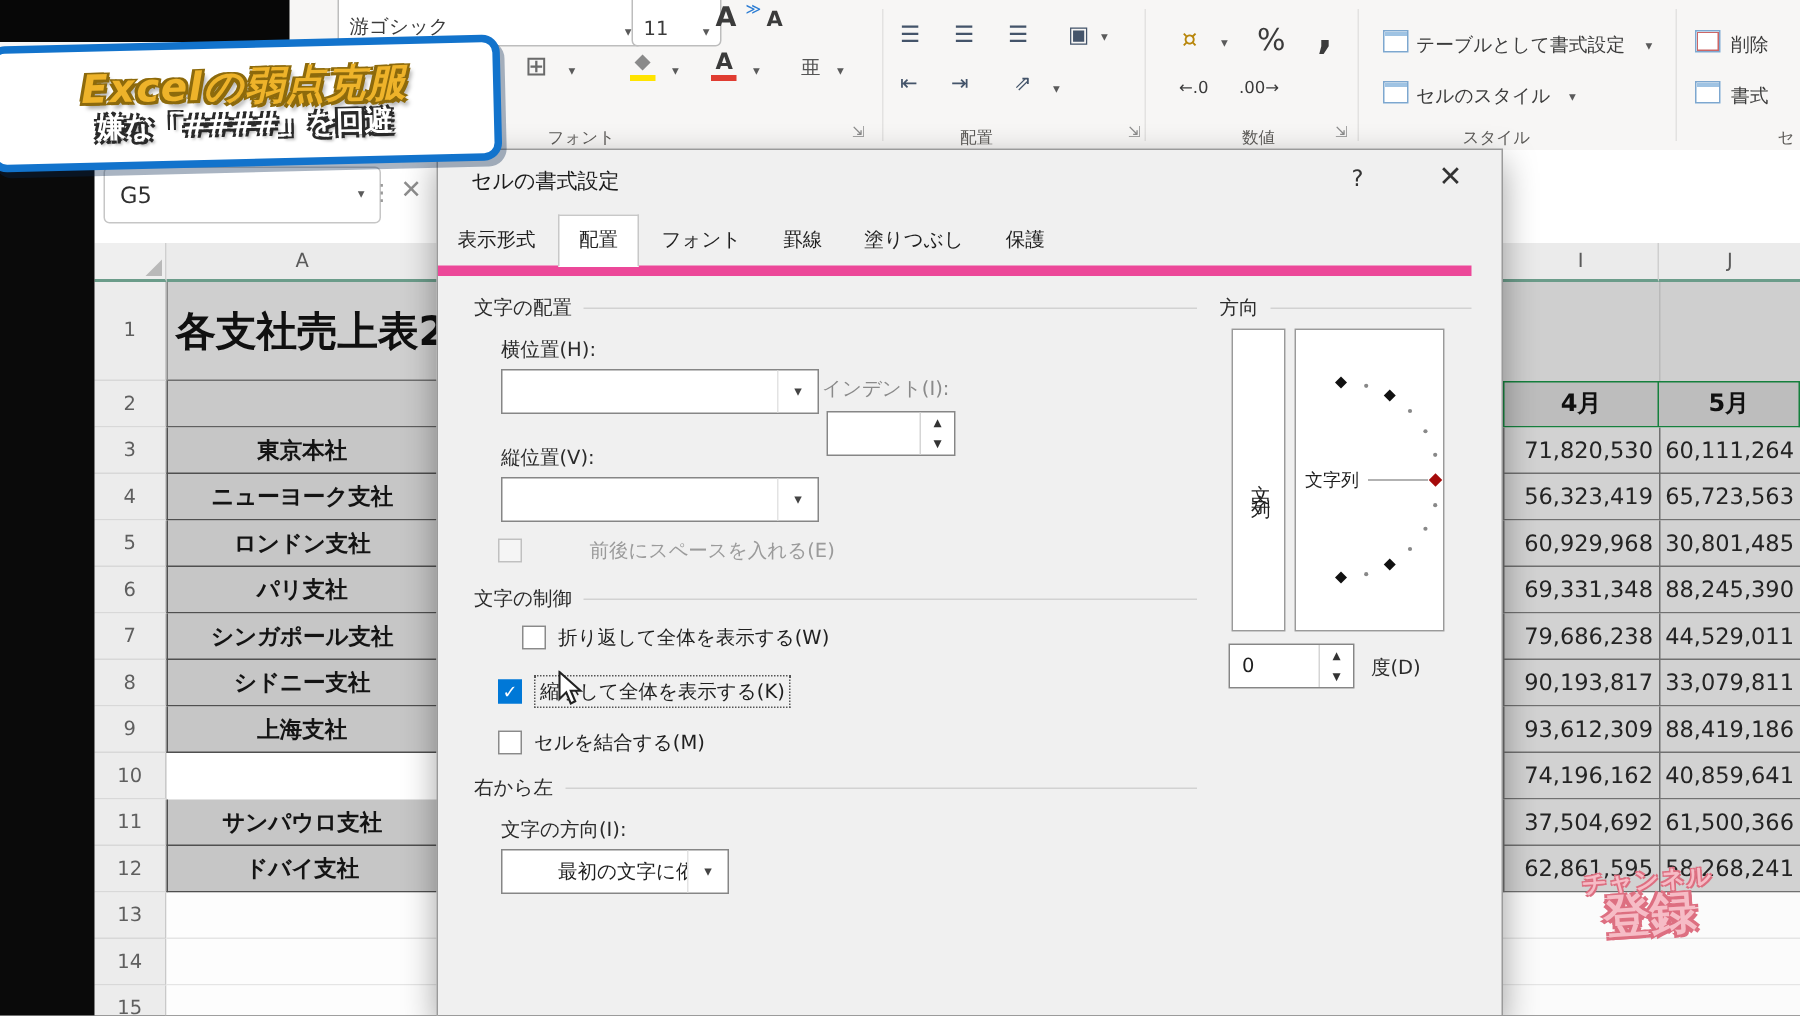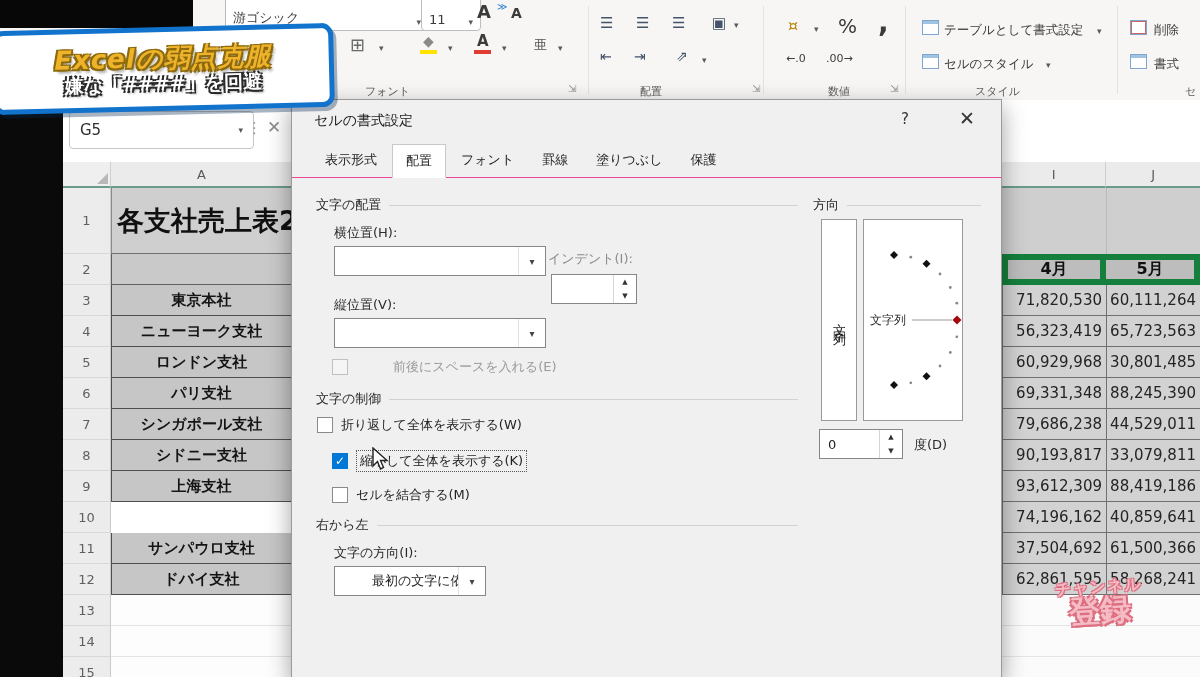--- a/index.html
+++ b/index.html
@@ -79,8 +79,8 @@
   .dtitle{position:absolute;left:22px;top:12px;font-size:14px;color:#1b1b1b;}
   .dhelp{position:absolute;right:92px;top:10px;font-size:15px;color:#333;}
   .dclose{position:absolute;right:26px;top:7px;font-size:19px;color:#333;}
-  .tabs{position:absolute;left:0;top:44px;width:689px;height:33px;border-bottom:1px solid #ec4899;padding-left:20px;
-       display:flex;gap:2px;}
+  .tabs{position:absolute;left:0;top:44px;width:689px;height:33px;border-bottom:7px solid #ec4899;
+       display:flex;align-items:flex-end;gap:2px;}
   .tab{font-size:13px;color:#1f1f1f;padding:7px 13px 8px;}
   .tab.active{background:#fff;border:1px solid #c8c8c8;border-bottom:1px solid #fff;margin-bottom:-1px;}
   .sec{position:absolute;display:flex;align-items:center;gap:8px;font-size:13px;color:#2b2b2b;white-space:nowrap;}

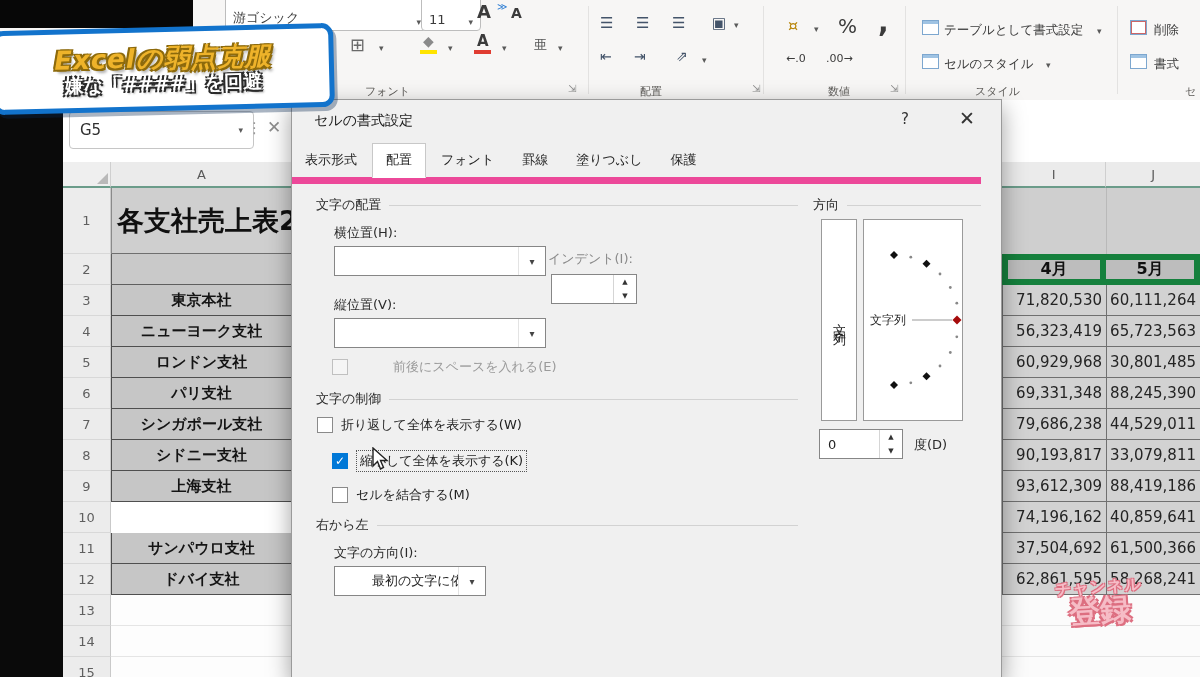--- a/index.html
+++ b/index.html
@@ -66,7 +66,7 @@
   .ci{width:104px;box-sizing:border-box;} .cj{width:94px;box-sizing:border-box;}
   .band{background:#cfcfcf;}
   .bandJ{border-left:1px solid #b9b9b9;}
-  .mon{background:#bdbdbd;border:6px solid #15803d;font-weight:bold;font-size:16px;color:#101010;
+  .mon{background:#bdbdbd;border:1px solid #15803d;font-weight:bold;font-size:16px;color:#101010;
       display:flex;align-items:center;justify-content:center;}
   .monJ{border-left:none;}
   .num{background:#d2d2d2;border-bottom:1px solid #707070;border-left:1px solid #707070;font-size:15px;color:#242424;

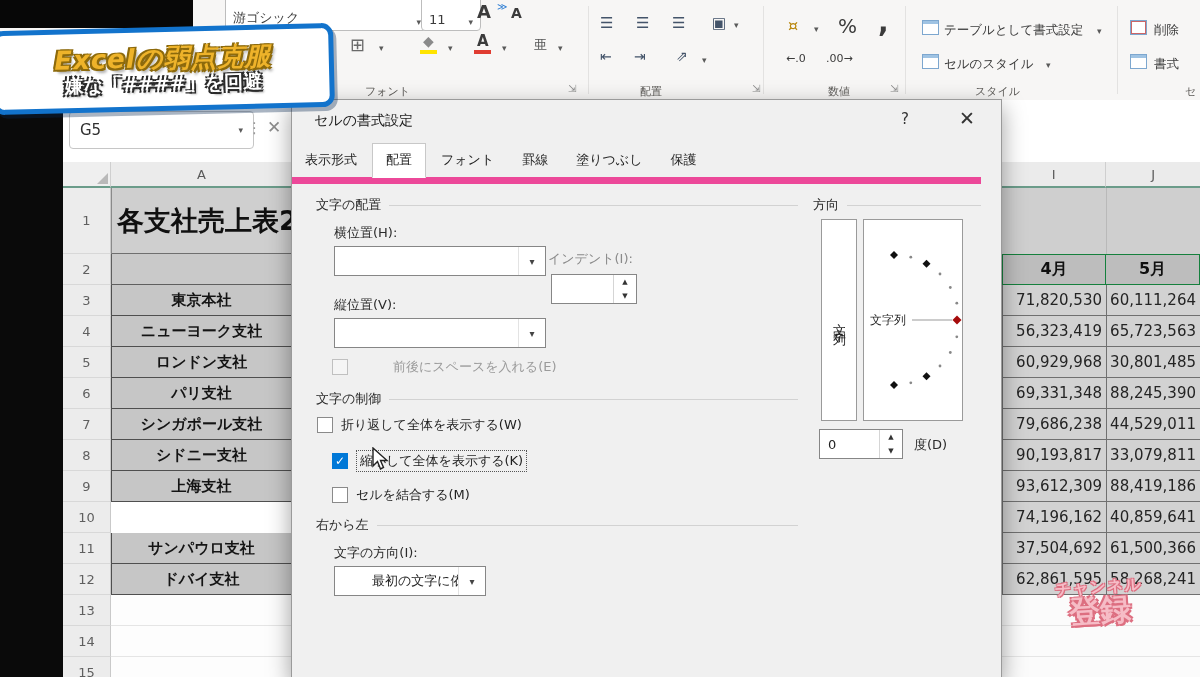--- a/index.html
+++ b/index.html
@@ -393,7 +393,7 @@
         <span class="ln"></span>
     </div>
 
-    <div class="cbrow" style="left:25px;top:316px;">
+    <div class="cbrow" style="left:56px;top:316px;">
       <span class="cb"></span>
       <span>折り返して全体を表示する(W)</span>
     </div>

